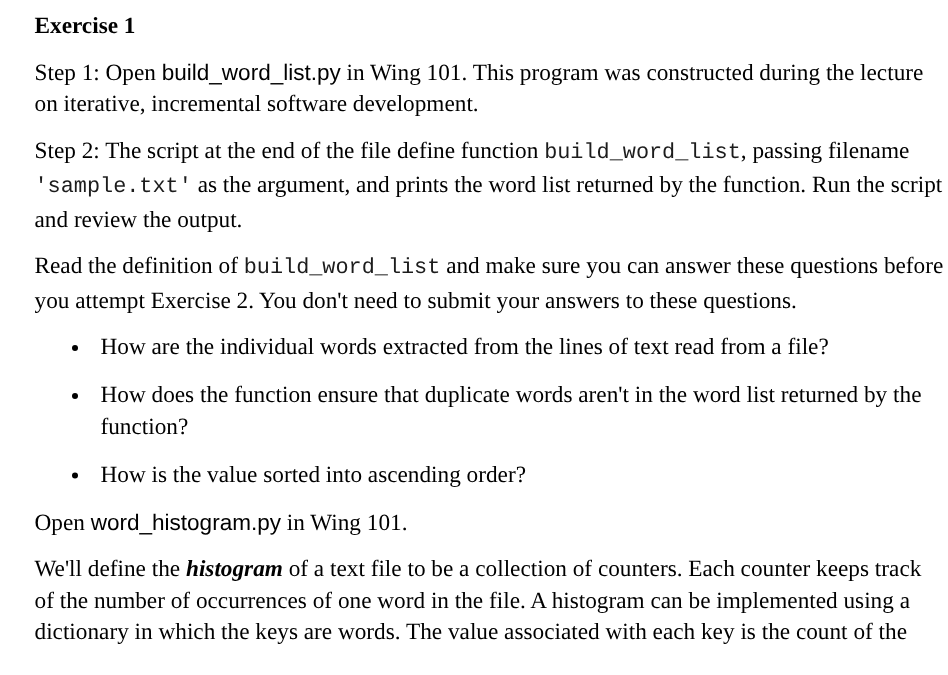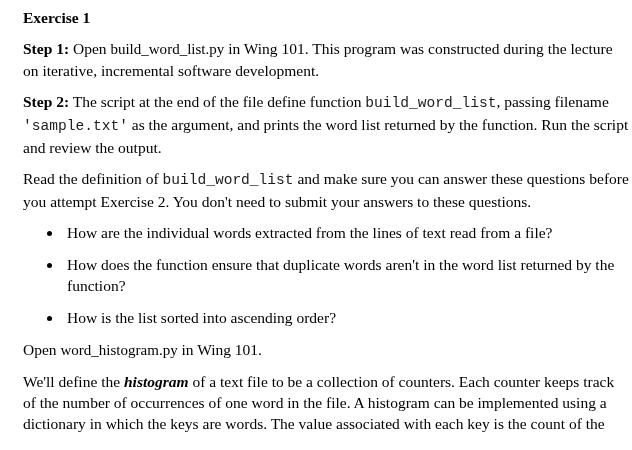--- a/index.html
+++ b/index.html
@@ -30,7 +30,7 @@
   p {
     margin: 0 0 10px 0;
   }
-  .bold { font-weight: bold; }
+  .bold { font-weight: normal; }
   .italic { font-style: italic; font-weight: bold; }
   .filename {
     font-family: Liberation Serif, serif;

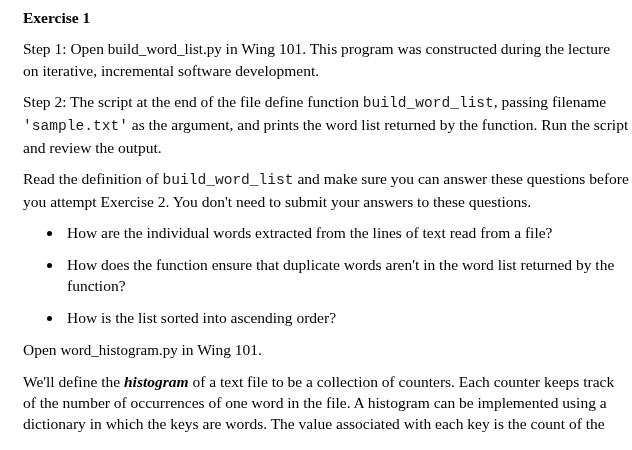--- a/index.html
+++ b/index.html
@@ -33,7 +33,7 @@
   .bold { font-weight: normal; }
   .italic { font-style: italic; font-weight: bold; }
   .filename {
-    font-family: Liberation Serif, serif;
+    font-family: Liberation Sans, sans-serif;
     font-size: 0.97em;
   }
   .code {

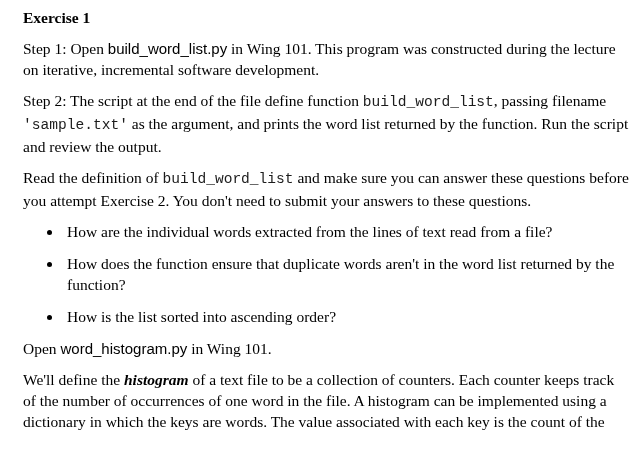--- a/index.html
+++ b/index.html
@@ -67,7 +67,7 @@
   <ul class="questions">
     <li><span>How are the individual words extracted from the lines of text read from a file?</span></li>
     <li><span>How does the function ensure that duplicate words aren't in the word list returned by the function?</span></li>
-    <li><span>How is the list sorted into ascending order?</span></li>
+    <li><span>How is the value sorted into ascending order?</span></li>
   </ul>
 
 

